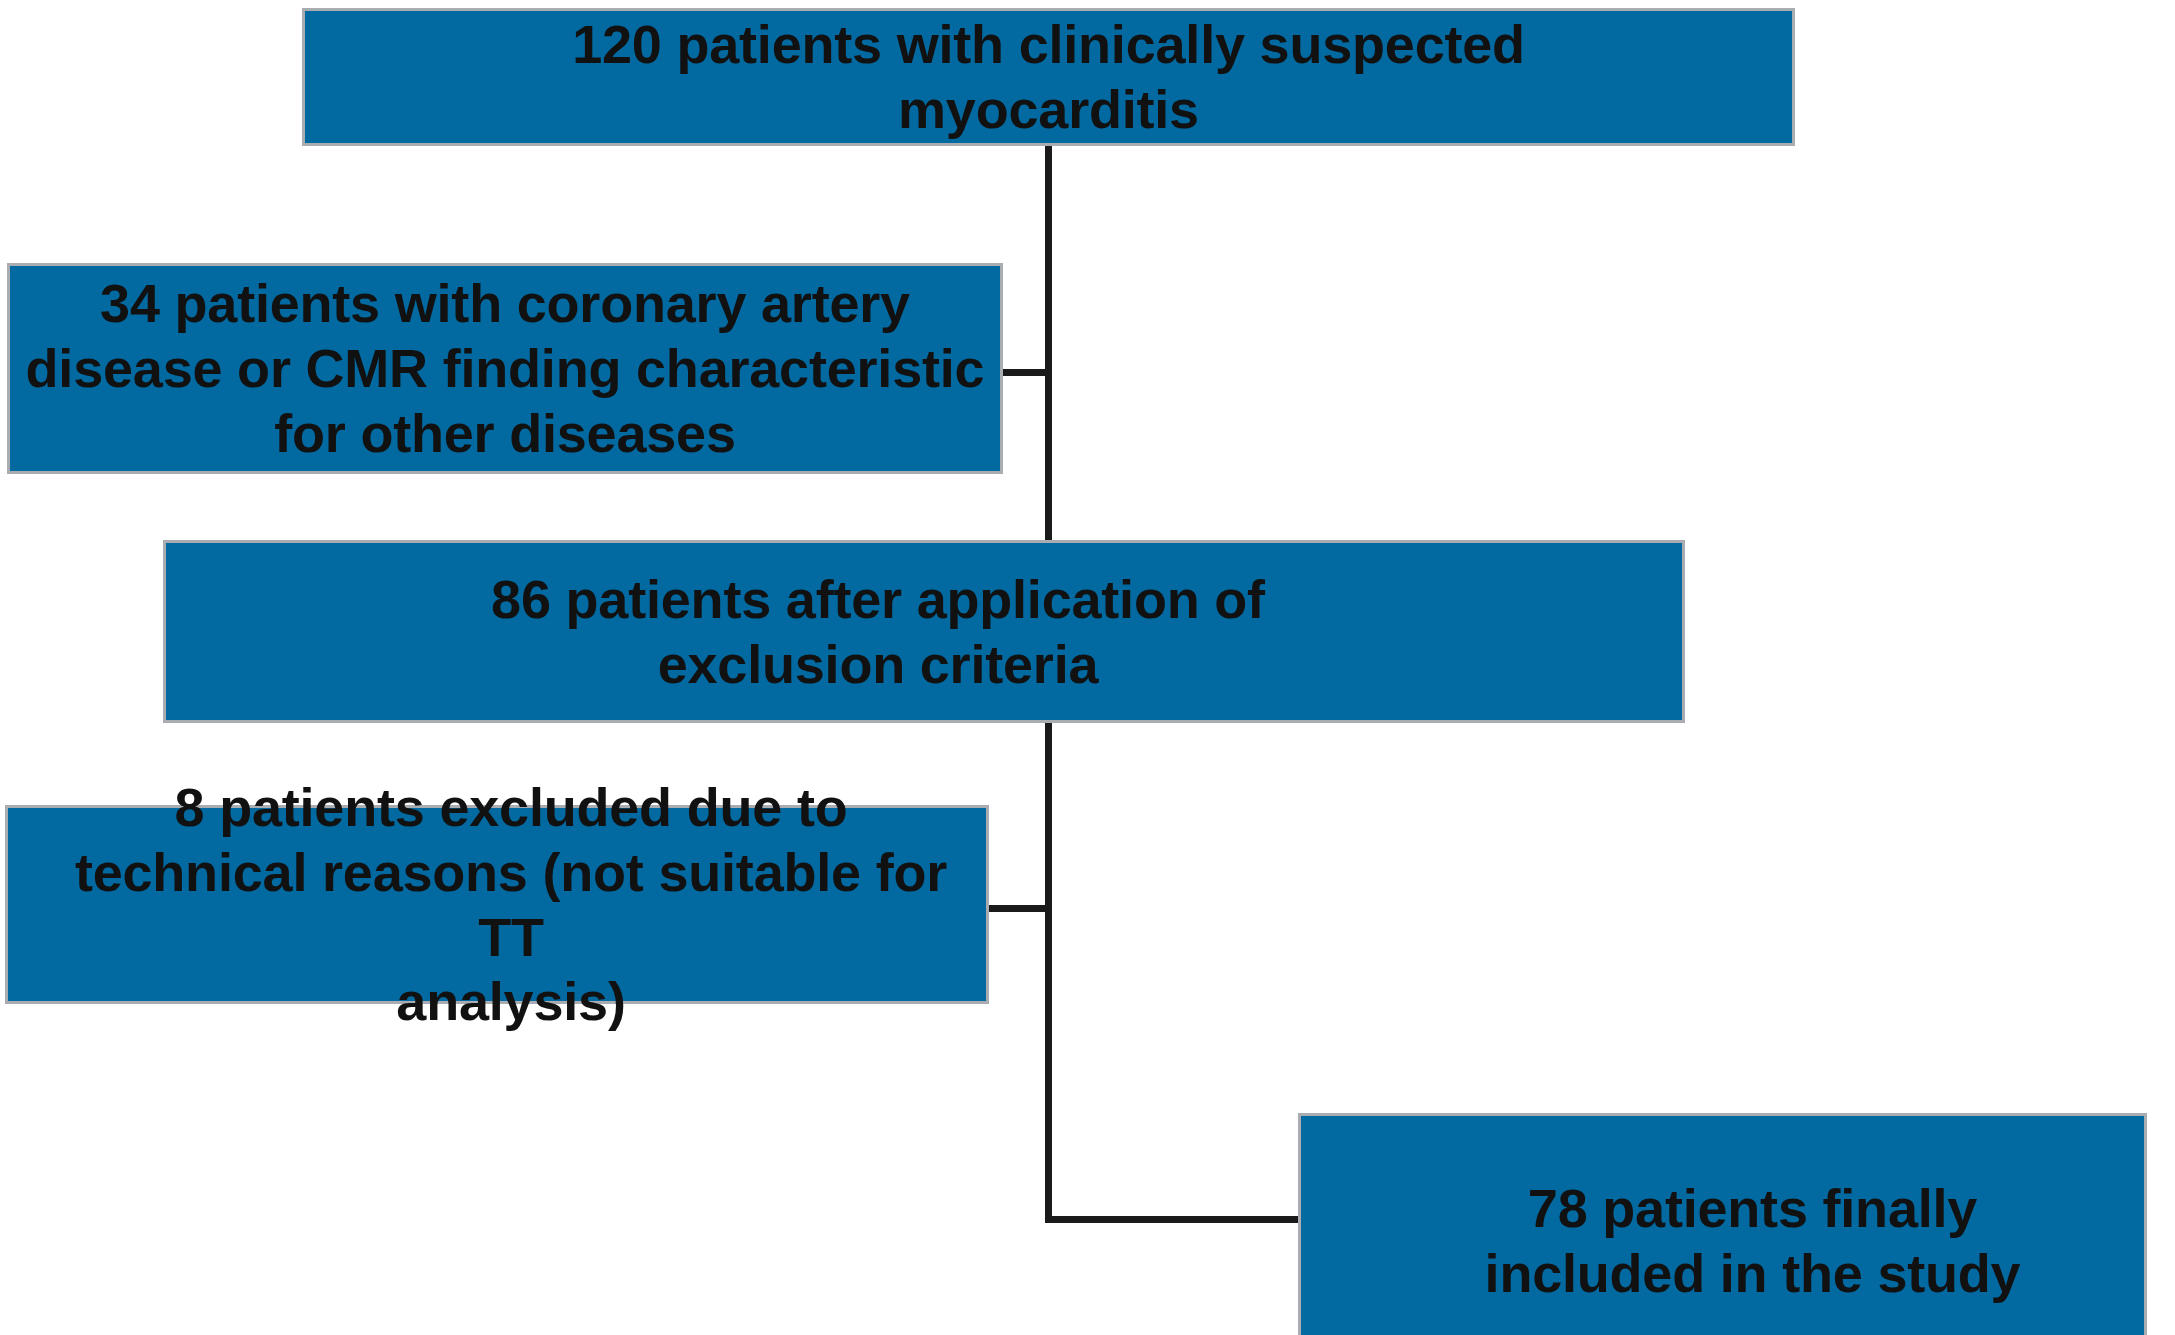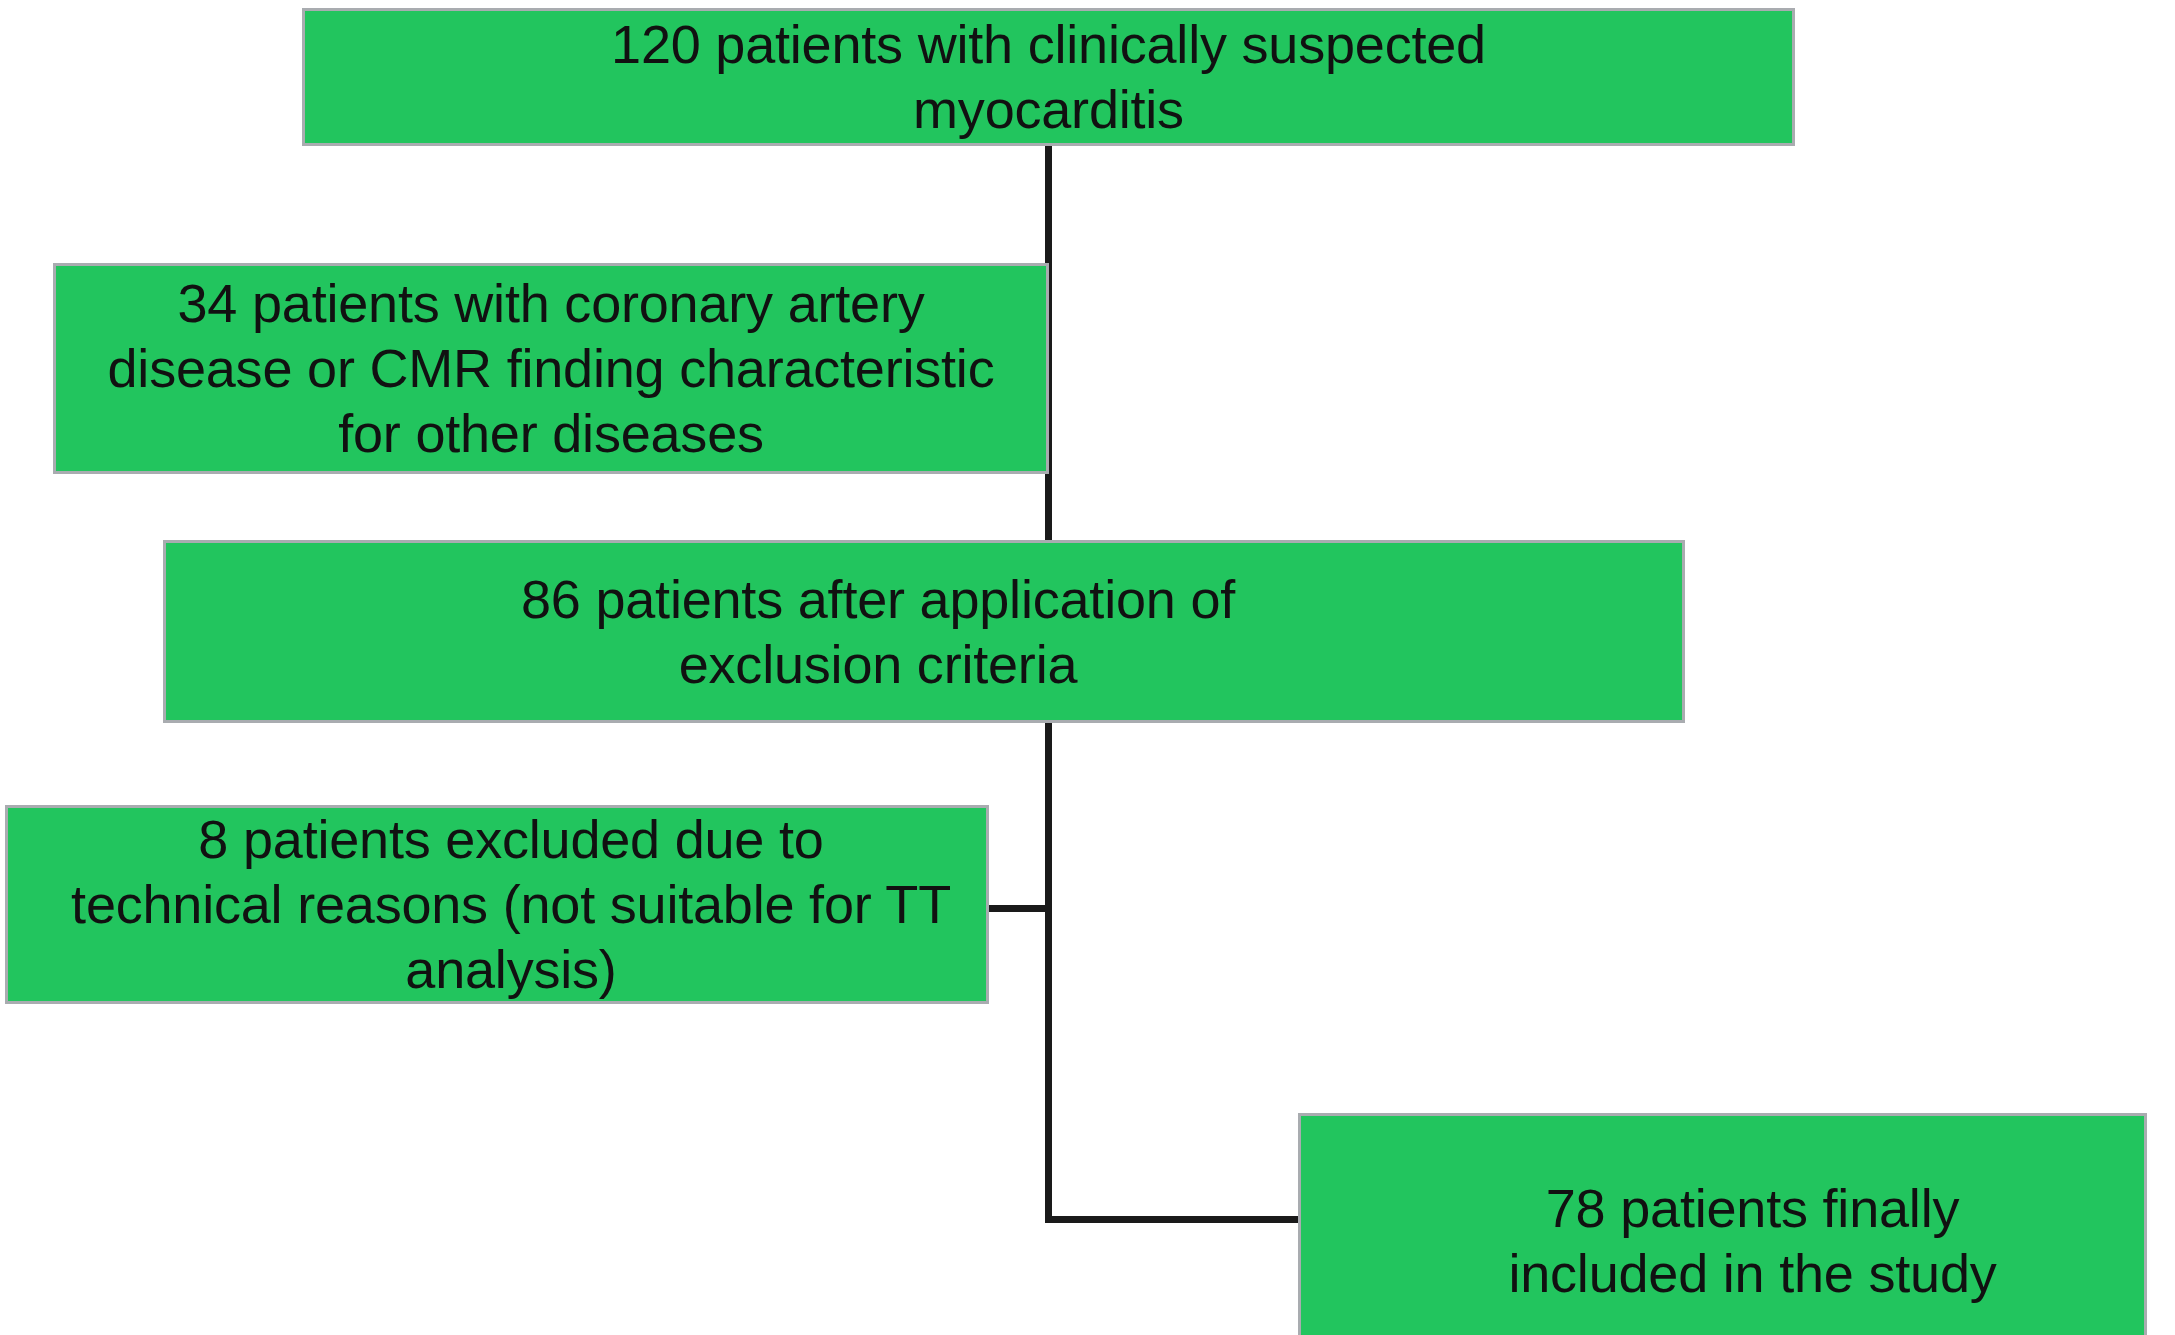--- a/index.html
+++ b/index.html
@@ -25,12 +25,13 @@
   .node {
     position: absolute;
     box-sizing: border-box;
-    background: #22c55e;
+    background: #0369a1;
     border: 3px solid #a9acb0;
     display: flex;
     align-items: center;
     justify-content: center;
     text-align: center;
+    font-weight: bold;
   }
   .node .node-text {
     display: block;

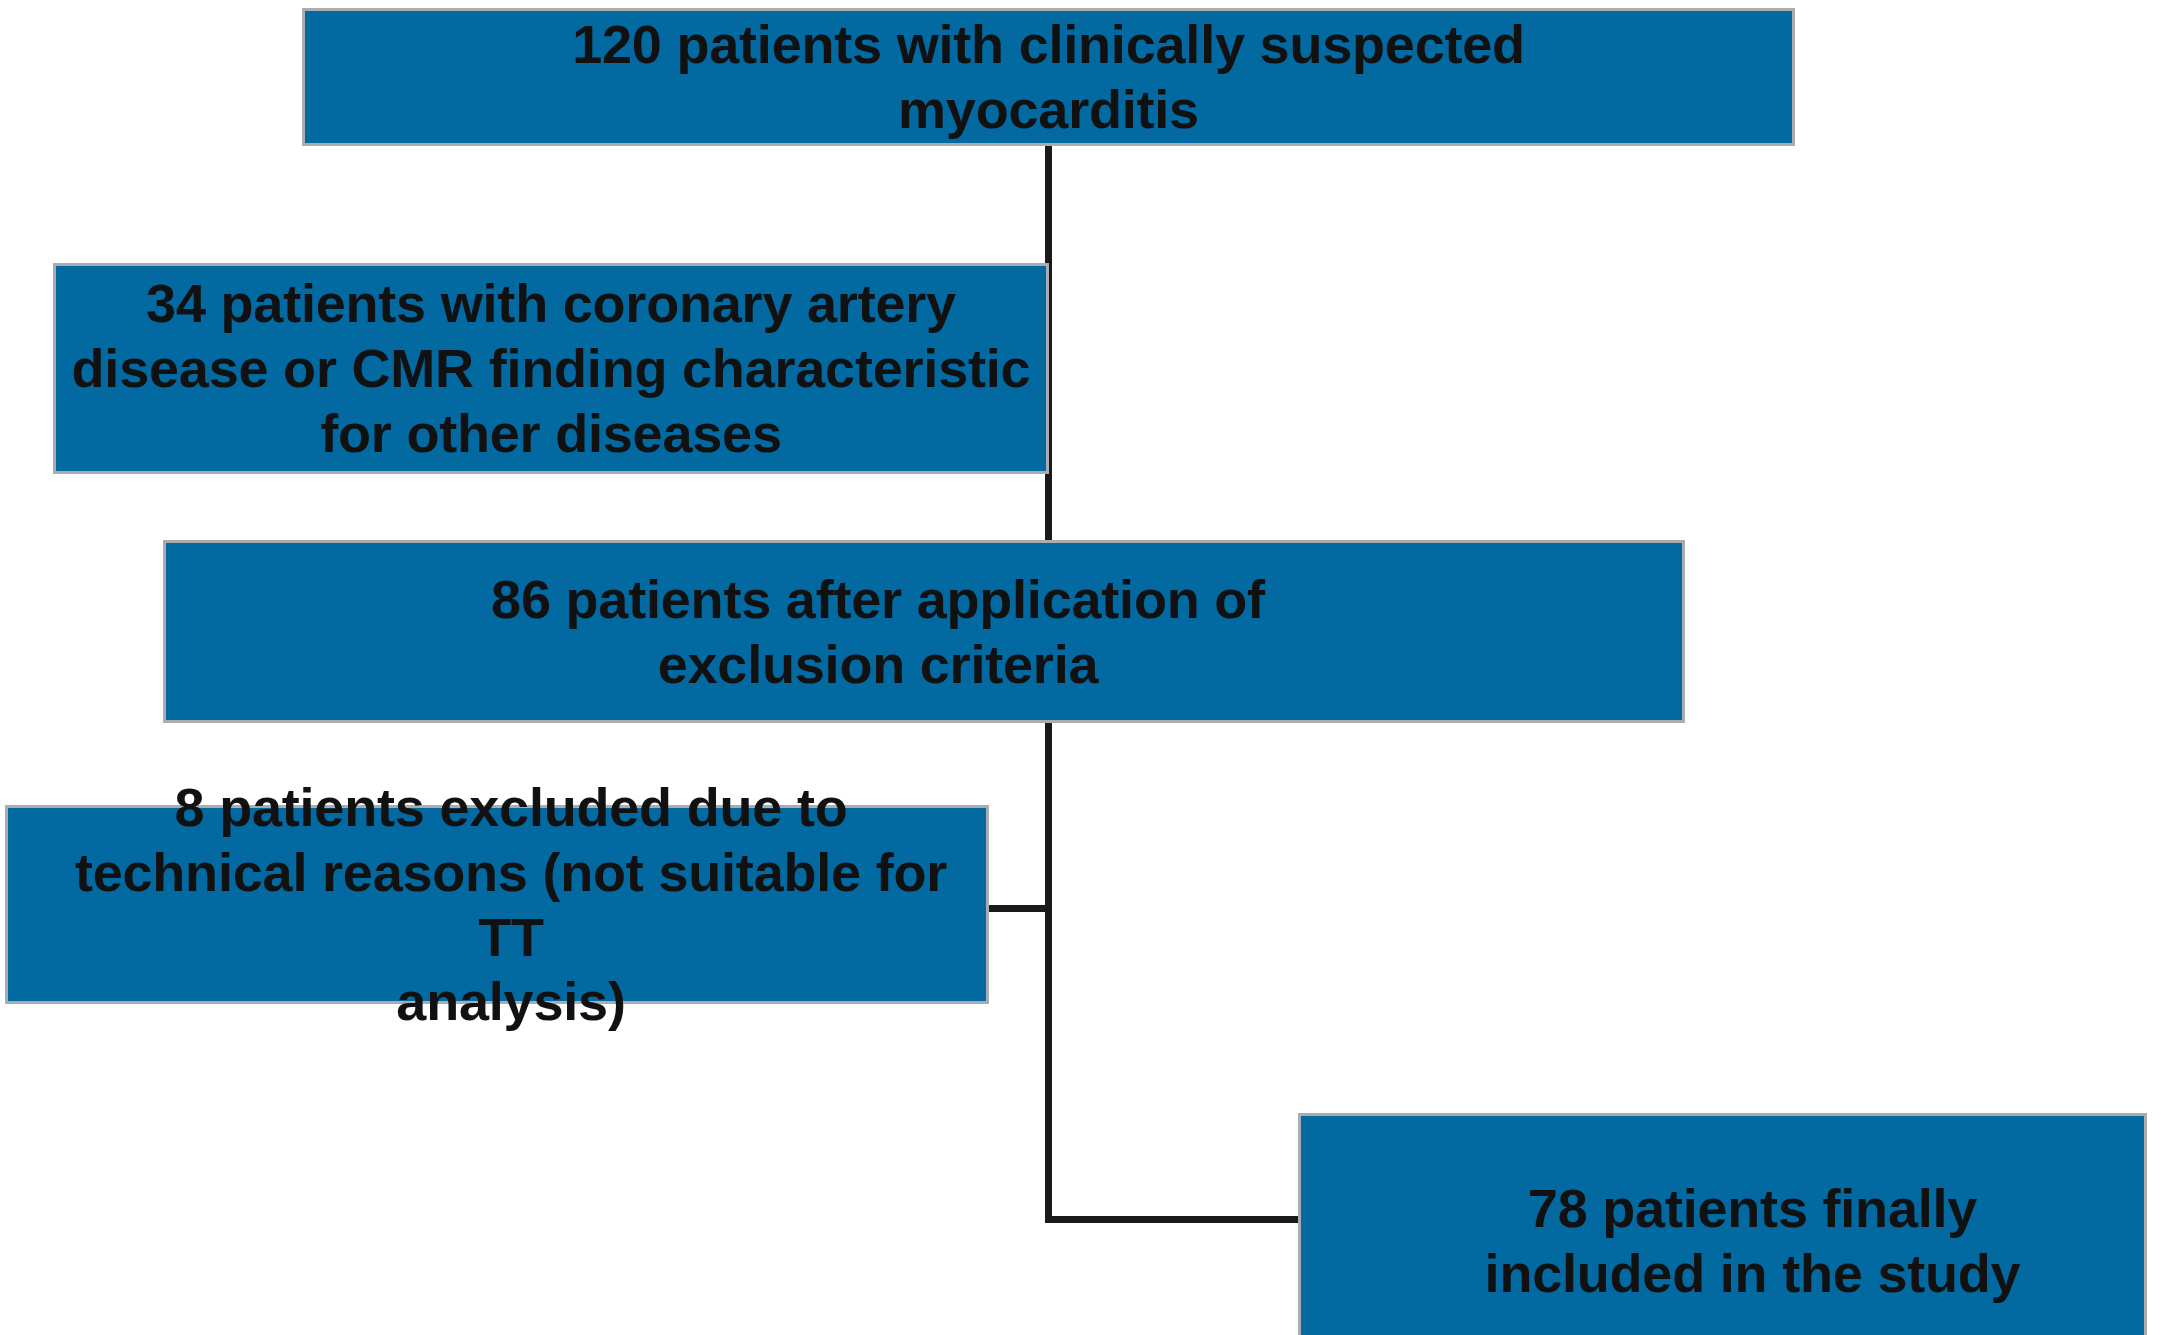--- a/index.html
+++ b/index.html
@@ -47,7 +47,7 @@
 
   
   #node-enrolled      { left: 302px;  top: 8px;    width: 1493px; height: 138px; }
-  #node-excluded-cad  { left: 7px;    top: 263px;  width: 996px;  height: 211px; margin-left: 46px; }
+  #node-excluded-cad  { left: 7px;    top: 263px;  width: 996px;  height: 211px; }
   #node-after-excl    { left: 163px;  top: 540px;  width: 1522px; height: 183px; }
   #node-excluded-tech { left: 5px;    top: 805px;  width: 984px;  height: 199px; padding-left: 28px; }
   #node-included      { left: 1298px; top: 1113px; width: 849px;  height: 256px; }

